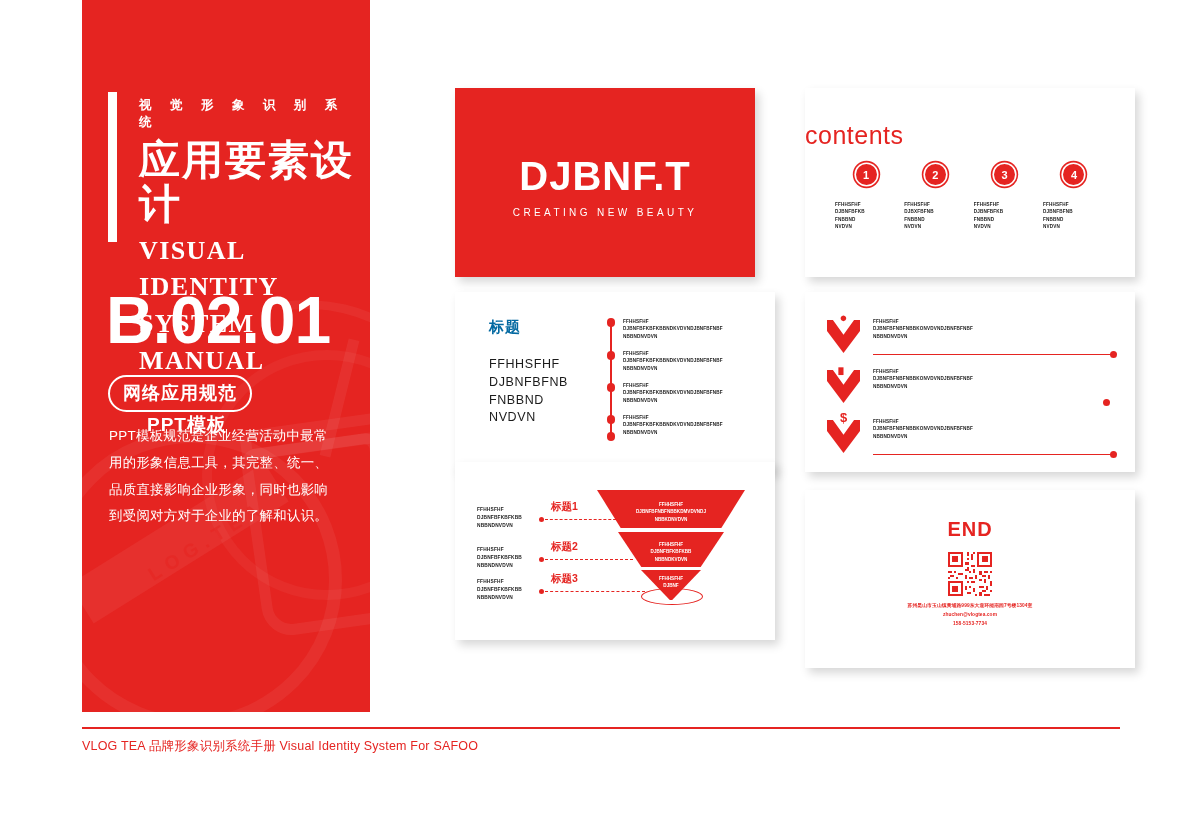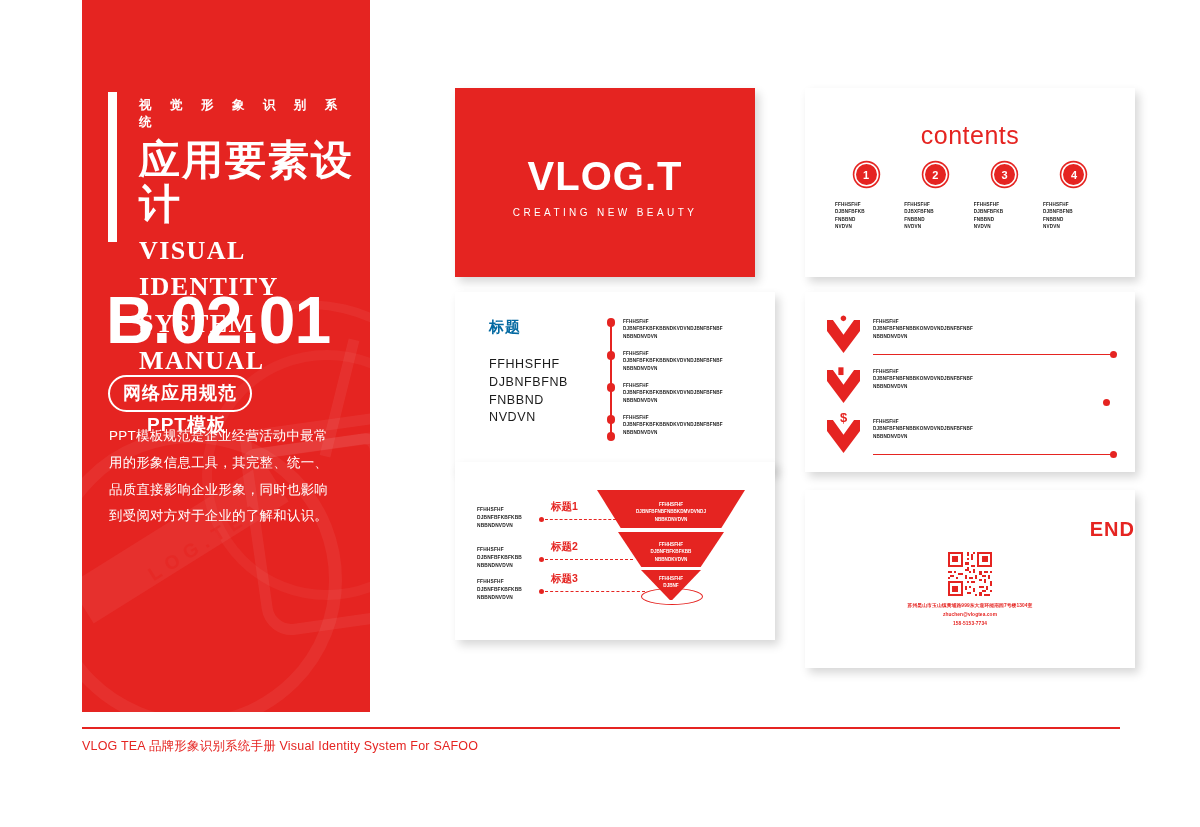--- a/index.html
+++ b/index.html
@@ -124,7 +124,7 @@
 
   
   .contents-title {
-    position: absolute; left: 0; right: 0; top: 33px; text-align: center;
+    position: absolute; left: 0; right: 0; top: 33px; 
     color: #E52421; font-size: 25px; letter-spacing: 0.5px;
   }
   .cont-cols {

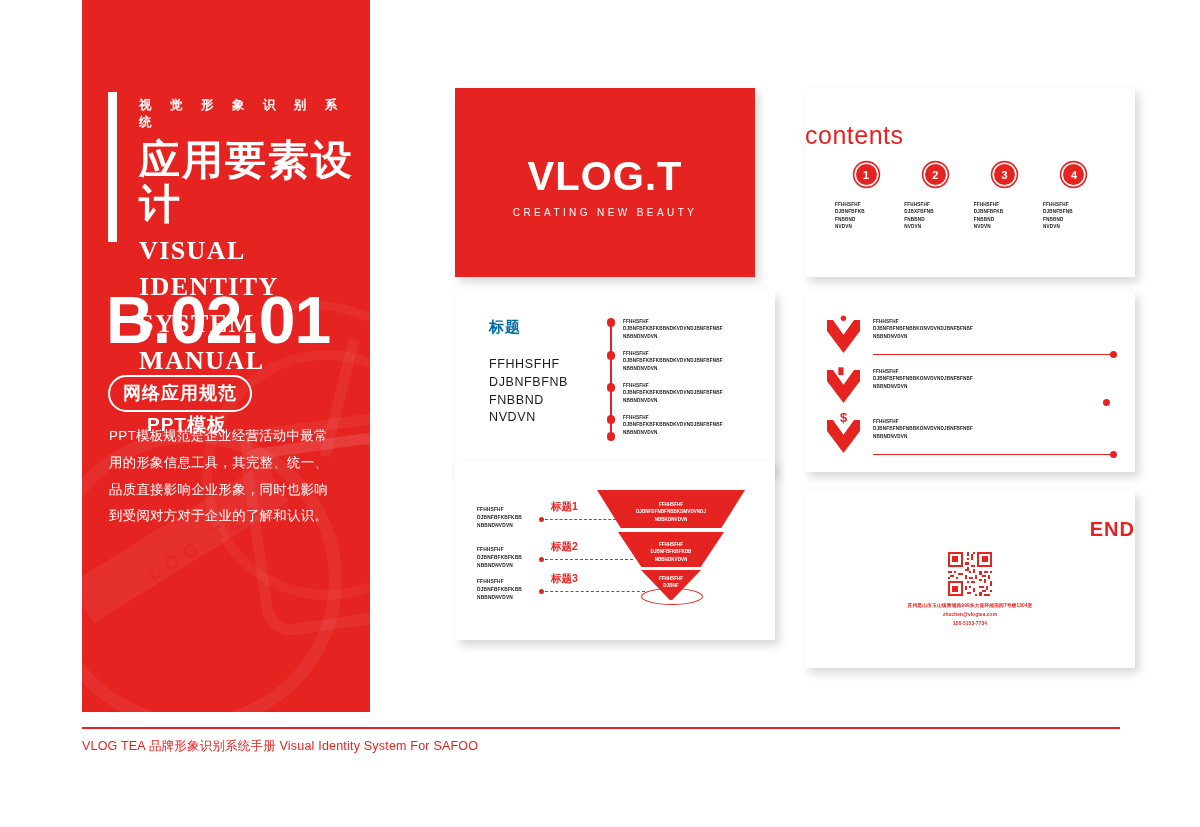--- a/index.html
+++ b/index.html
@@ -284,7 +284,7 @@
 
   <div class="slide s-logo">
     <div class="logo-wrap">
-      <div class="logo-main">VLOG.T</div>
+      <div class="logo-main">DJBNF.T</div>
       <div class="logo-sub">CREATING NEW BEAUTY</div>
     </div>
   </div>

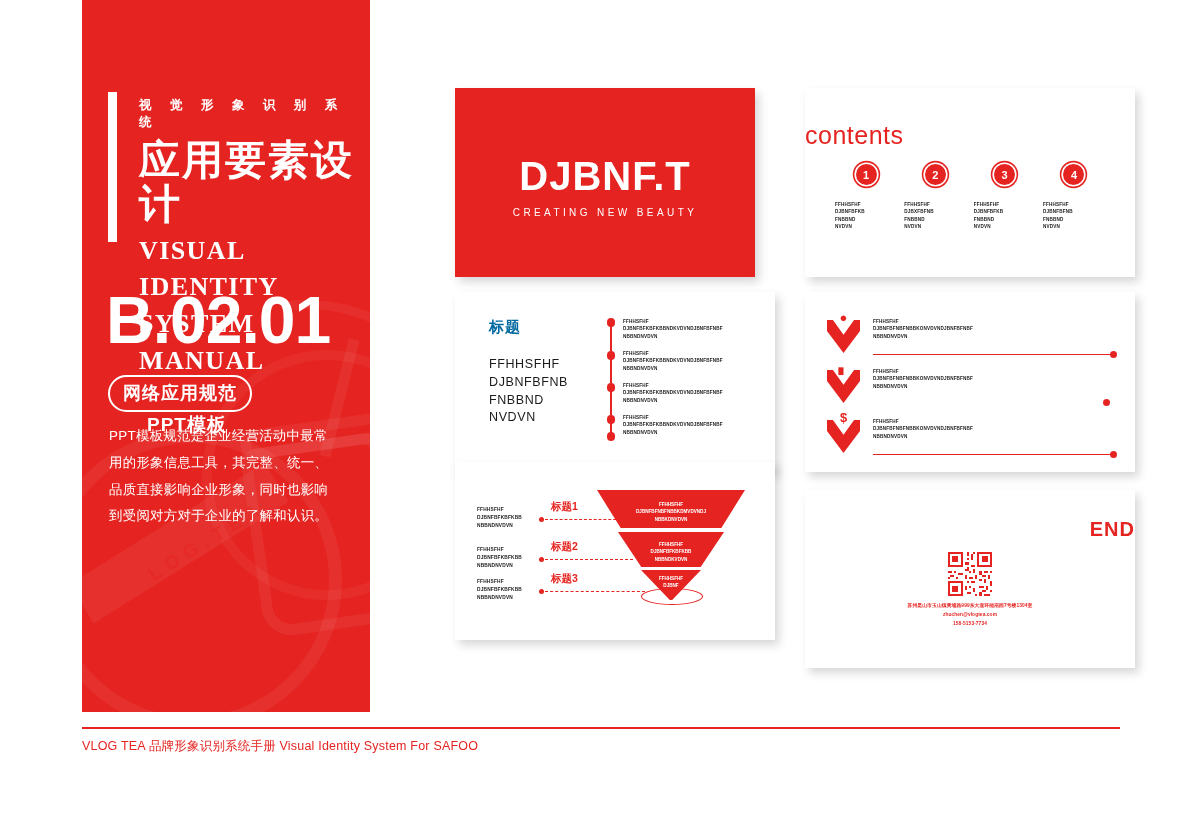--- a/index.html
+++ b/index.html
@@ -224,7 +224,7 @@
 
   
   .end-word {
-    position: absolute; left: 0; right: 0; top: 28px; text-align: right;
+    position: absolute; left: 0; right: 0; top: 28px; text-align: center;
     color: #E52421; font-size: 20px; font-weight: bold; letter-spacing: 1px;
   }
   .qr {

